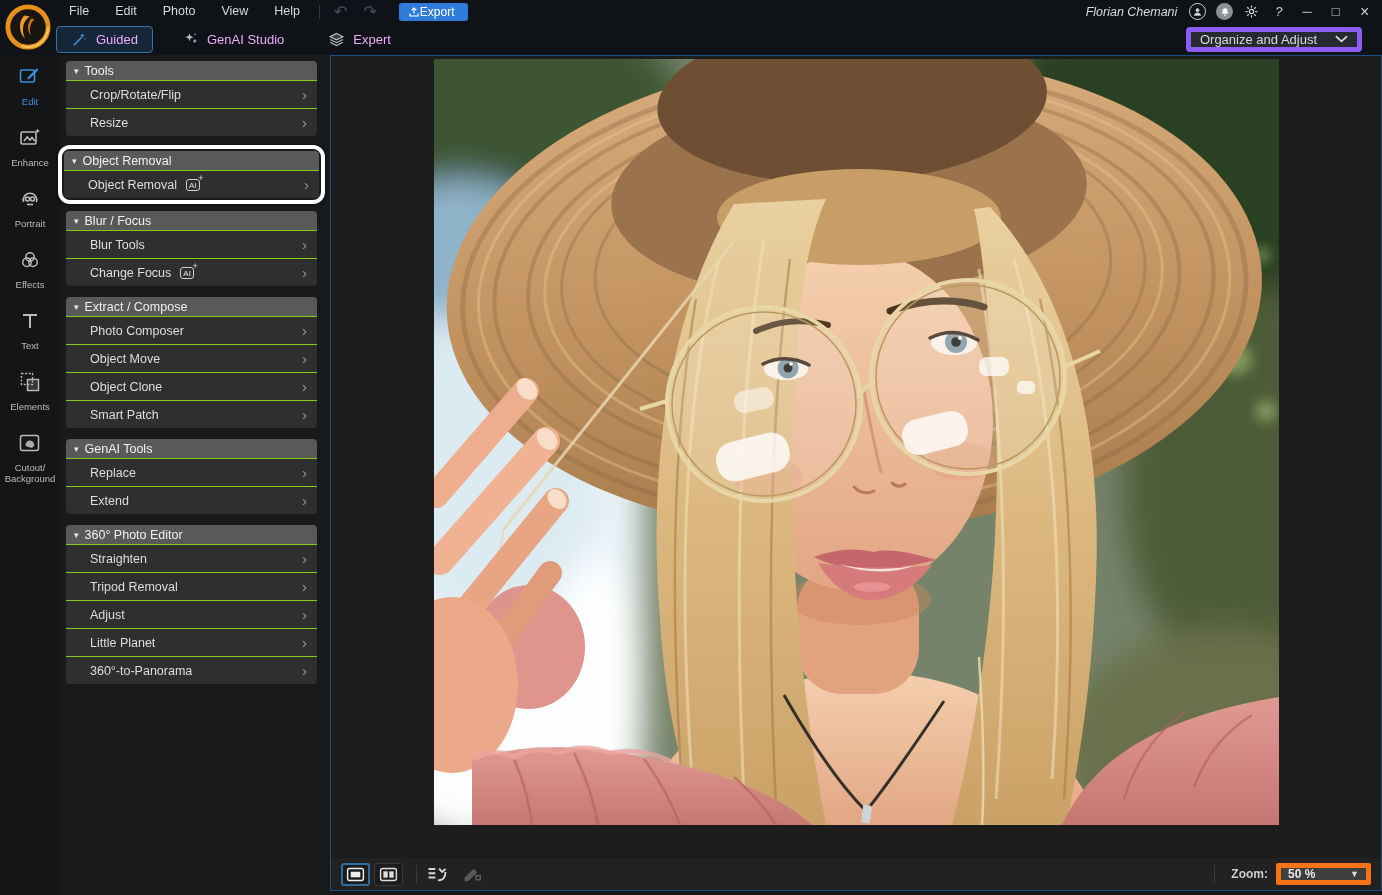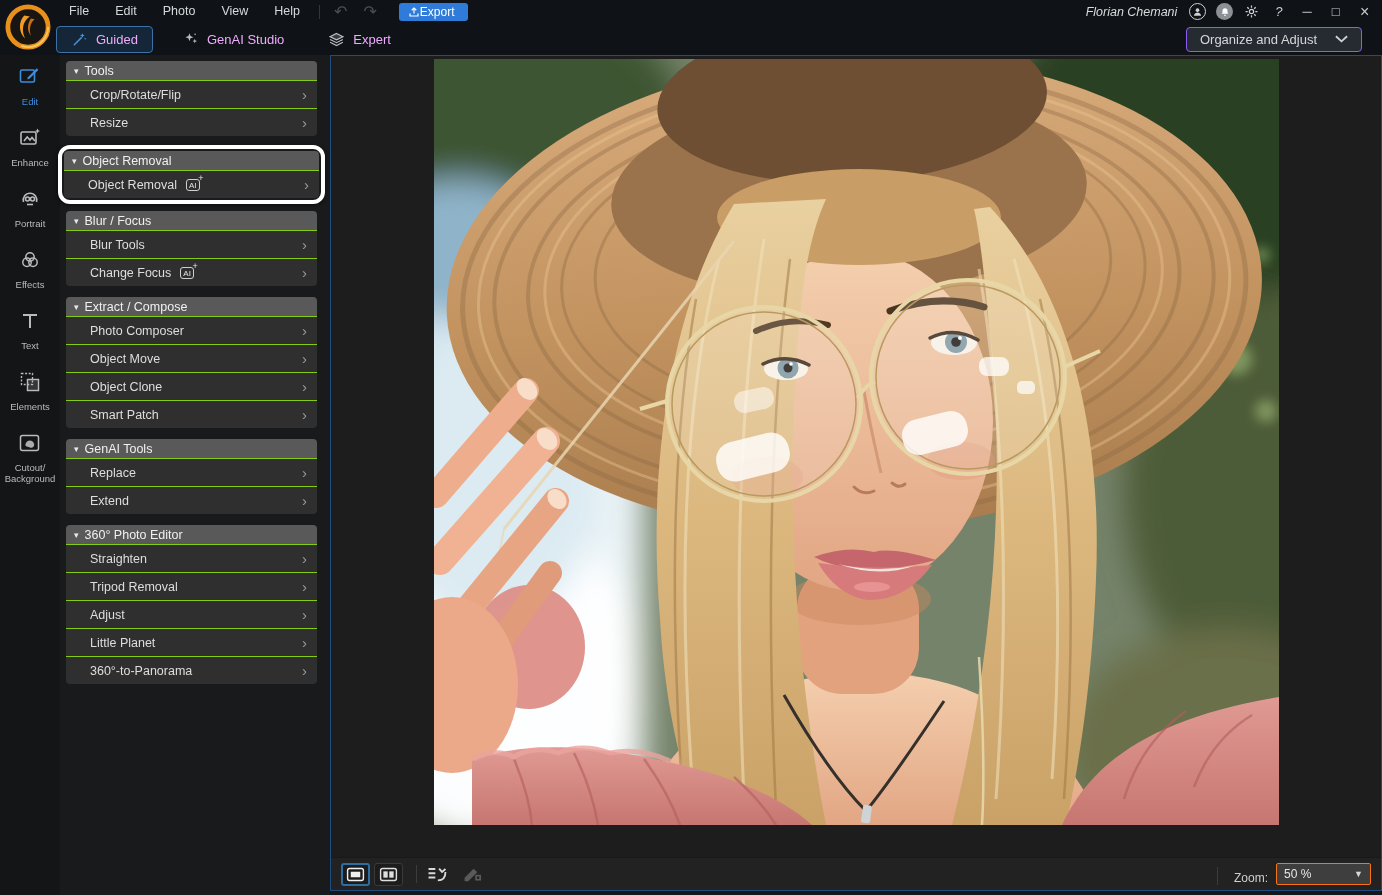--- a/index.html
+++ b/index.html
@@ -27,7 +27,7 @@
   .mode-tab .t-ic { display:flex; color:#b9bcbf; }
   .mode-tab.active .t-ic { color:#4a90d9; }
   #organize-dd { position:absolute; right:20px; top:3px; width:176px; height:25px; background:#262b31;
-    border:1px solid #8b5cf6; border-radius:4px; color:#d5d7d9; font-size:13px; display:flex;
+    border:5px solid #8b5cf6; border-radius:4px; color:#d5d7d9; font-size:13px; display:flex;
     align-items:center; justify-content:center; gap:18px; }
   #organize-dd .dd-ar { font-size:9px; color:#cfd1d3; }
 

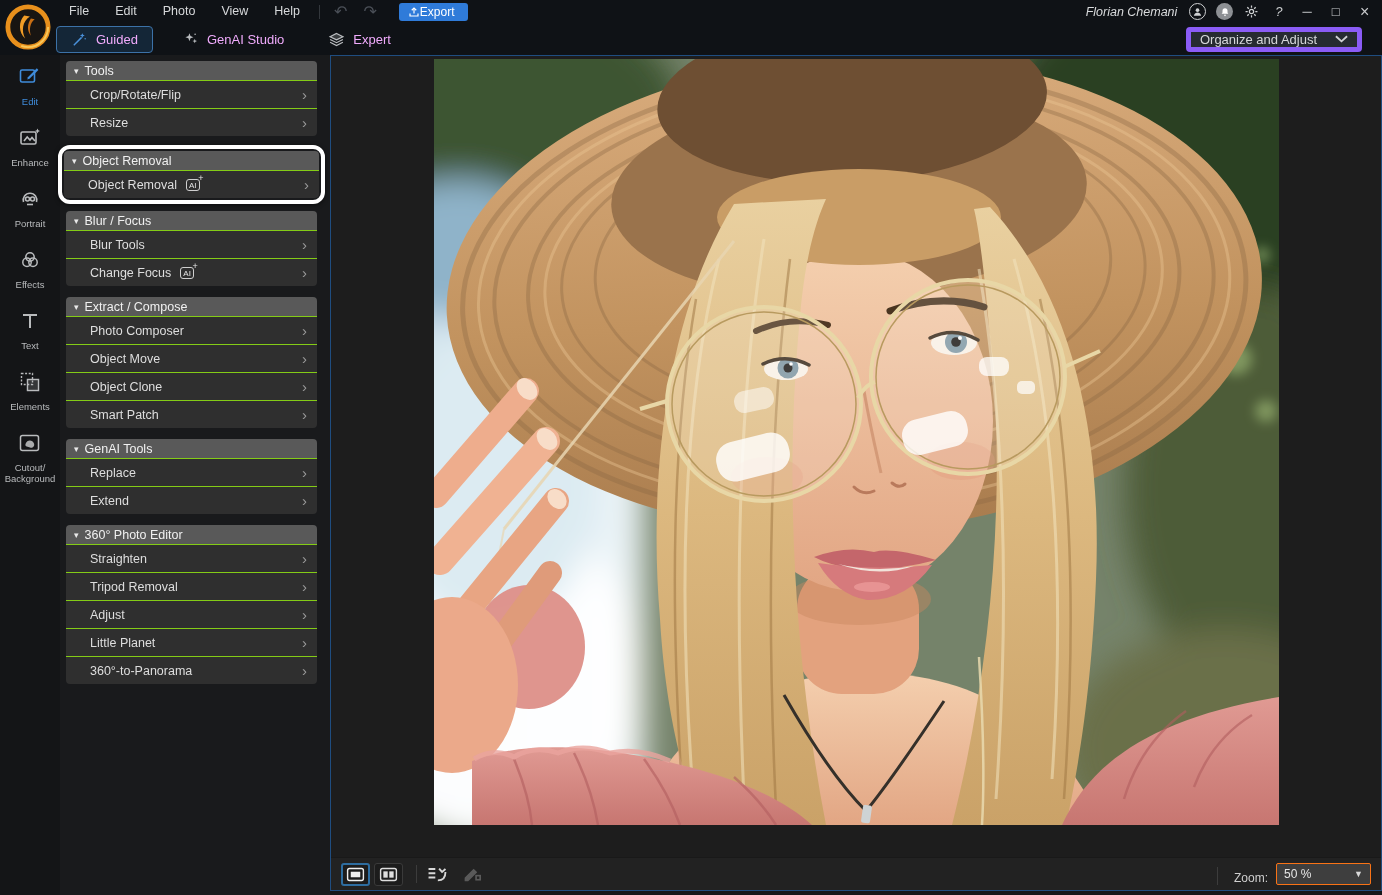--- a/index.html
+++ b/index.html
@@ -80,7 +80,7 @@
   .bb-div { width:1px; height:18px; background:#3c3c3c; margin:0 9px; }
   .bb-ic { color:#d8d8d8; display:flex; margin-right:14px; }
   .bb-ic.disabled { color:#5a5a5a; }
-  #zoom-area { margin-left:auto; display:flex; align-items:flex-end; }
+  #zoom-area { margin-left:auto; display:flex; align-items:center;font-weight:bold; }
   #zoom-label { color:#cfcfcf; font-size:12px; margin-right:8px; }
   #zoom-dd { width:95px; height:22px; background:#3e3e3e; border:1px solid #f97316; border-radius:2px;
     display:flex; align-items:center; padding:0 7px; color:#e6e6e6; font-size:12px; }

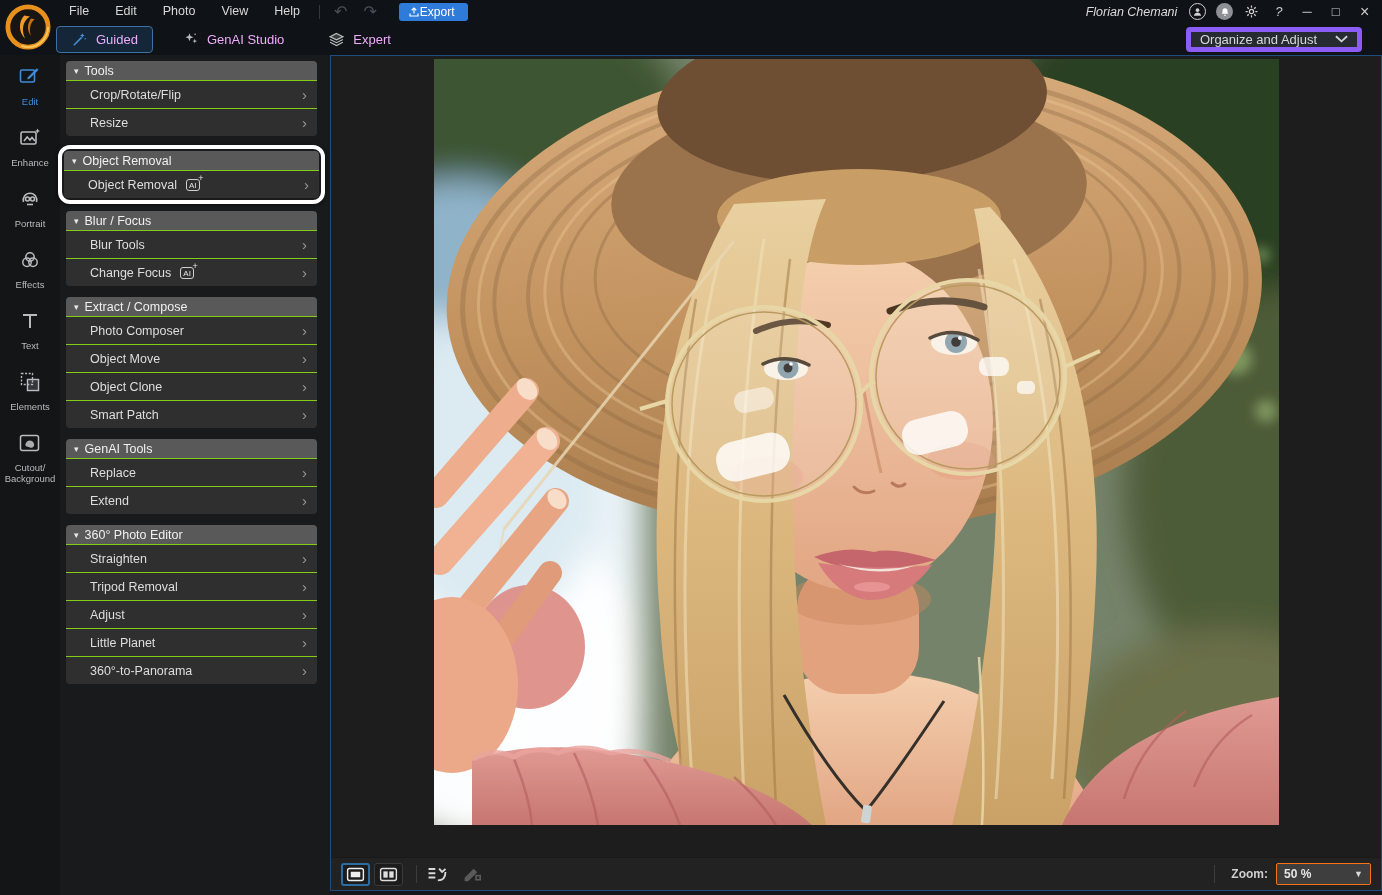--- a/index.html
+++ b/index.html
@@ -82,7 +82,7 @@
   .bb-ic.disabled { color:#5a5a5a; }
   #zoom-area { margin-left:auto; display:flex; align-items:center;font-weight:bold; }
   #zoom-label { color:#cfcfcf; font-size:12px; margin-right:8px; }
-  #zoom-dd { width:95px; height:22px; background:#3e3e3e; border:1px solid #f97316; border-radius:2px;
+  #zoom-dd { width:95px; height:22px; background:#3e3e3e; border:5px solid #f97316; border-radius:2px;
     display:flex; align-items:center; padding:0 7px; color:#e6e6e6; font-size:12px; }
   #zoom-dd .dd-ar { margin-left:auto; font-size:9px; color:#d9d9d9; }
 </style>

